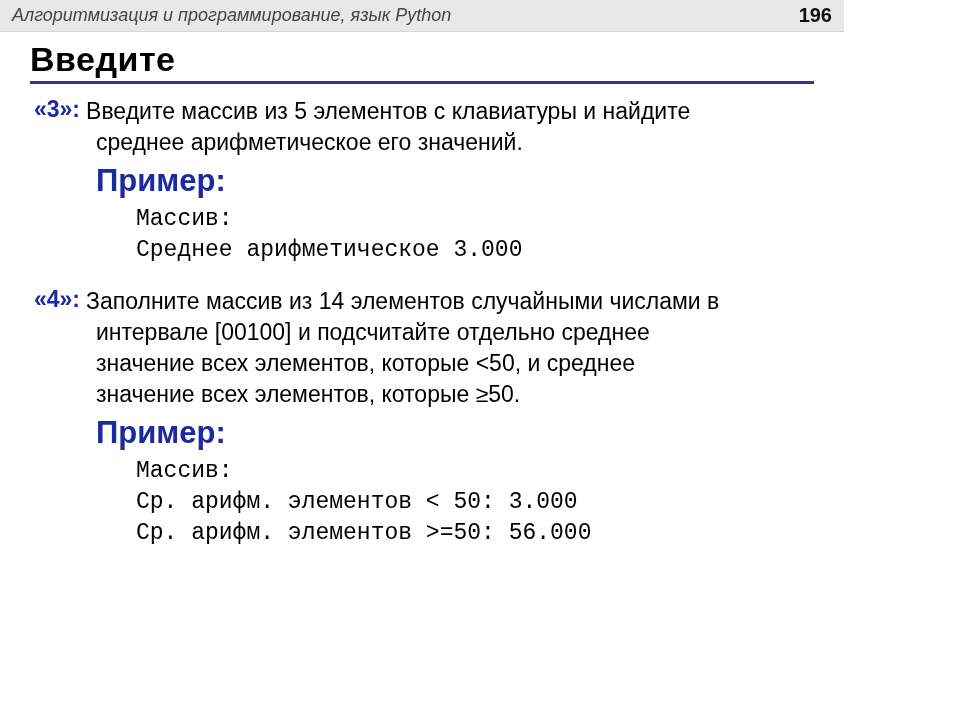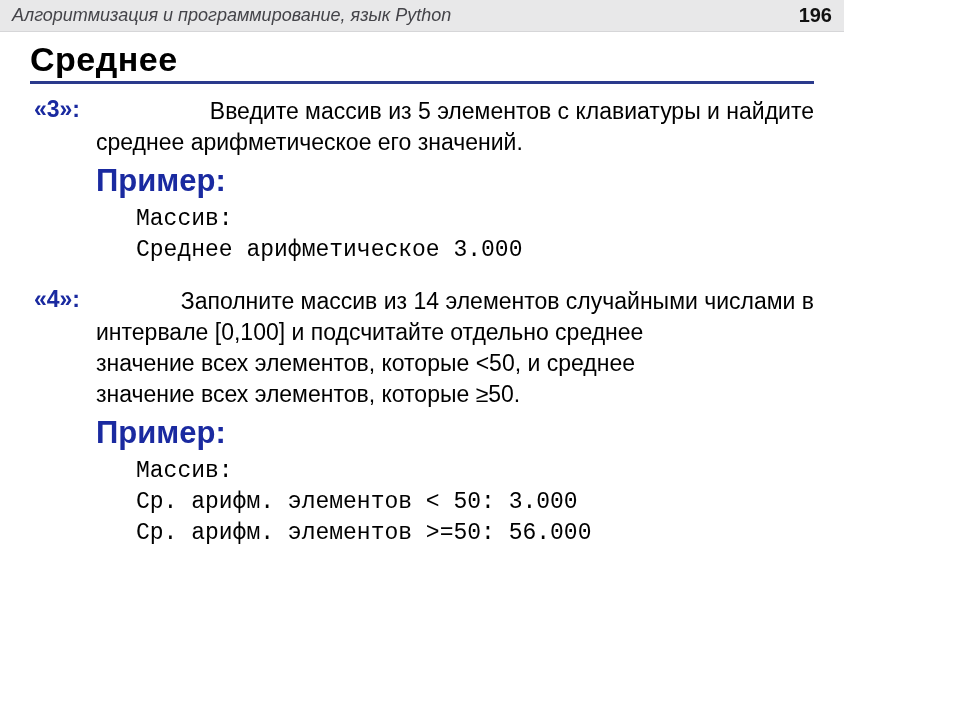--- a/index.html
+++ b/index.html
@@ -39,7 +39,7 @@
   </div>
 
   <div class="content">
-    <div class="main-title">Среднее</div>
+    <div class="main-title">Введите</div>
 
     <div class="task">
       <div class="grade-row">

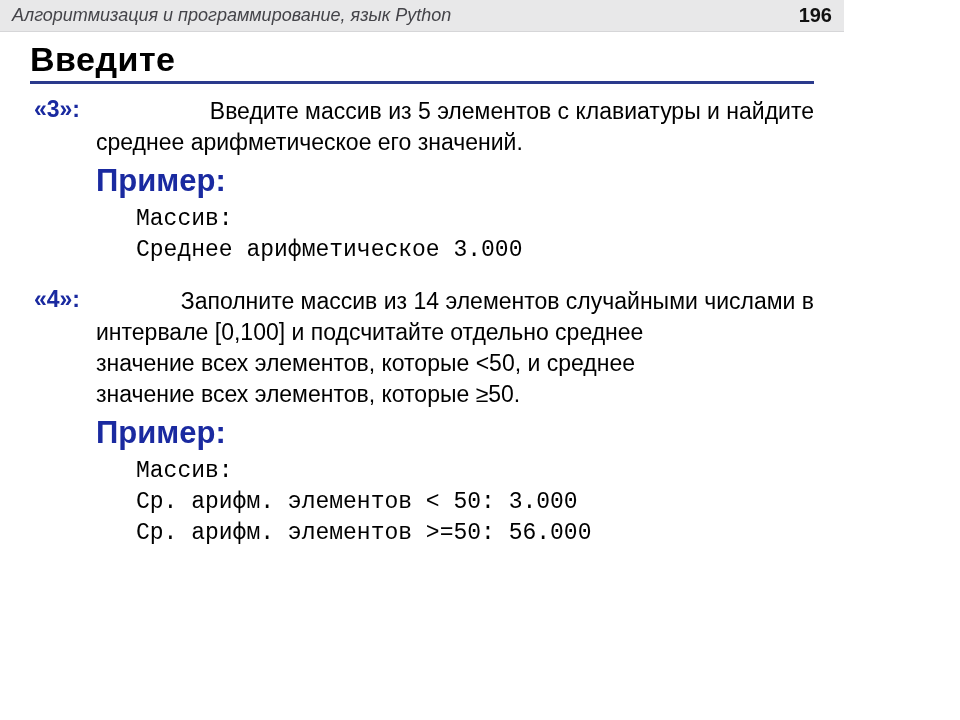--- a/index.html
+++ b/index.html
@@ -26,7 +26,7 @@
   .mono-line { white-space: pre; }
   .mono-red { color: #b00000; }
   .grade-row { display: flex; align-items: flex-start; }
-  .grade-row .desc { font-size: 23px; line-height: 1.35; flex: 1; text-align: right; }
+  .grade-row .desc { font-size: 23px; line-height: 1.35; flex: 1; }
 </style>
 </head>
 <body>

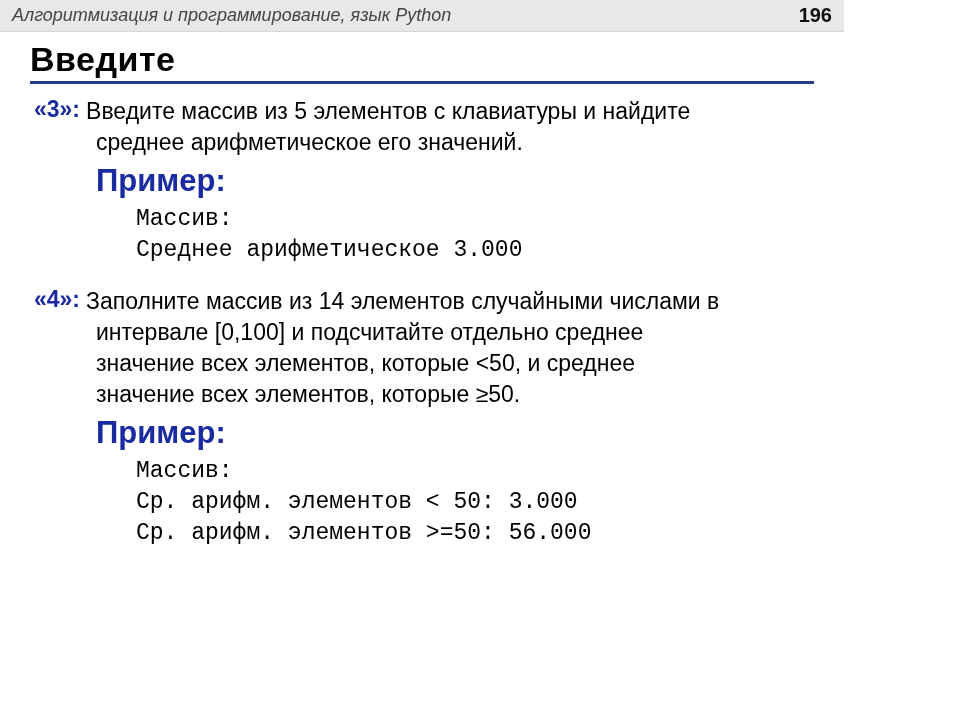--- a/index.html
+++ b/index.html
@@ -62,7 +62,7 @@
         <span class="desc">Заполните массив из 14 элементов случайными числами в</span>
       </div>
       <div class="task-body">
-        <div>интервале [0,100] и подсчитайте отдельно среднее</div>
+        <div>интервале [00100] и подсчитайте отдельно среднее</div>
         <div>значение всех элементов, которые &lt;50, и среднее</div>
         <div>значение всех элементов, которые ≥50.</div>
         <div class="example-label">Пример:</div>

